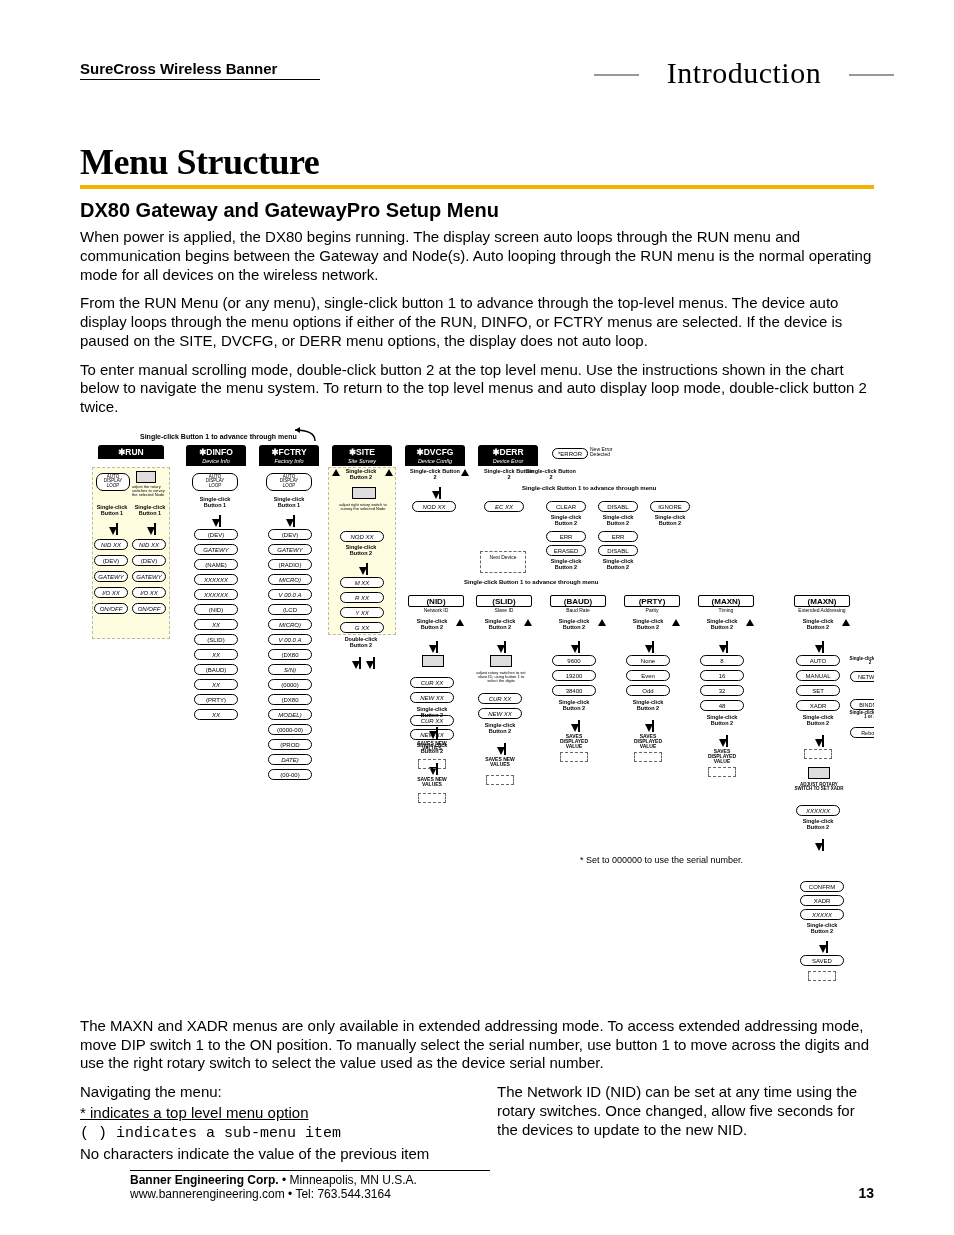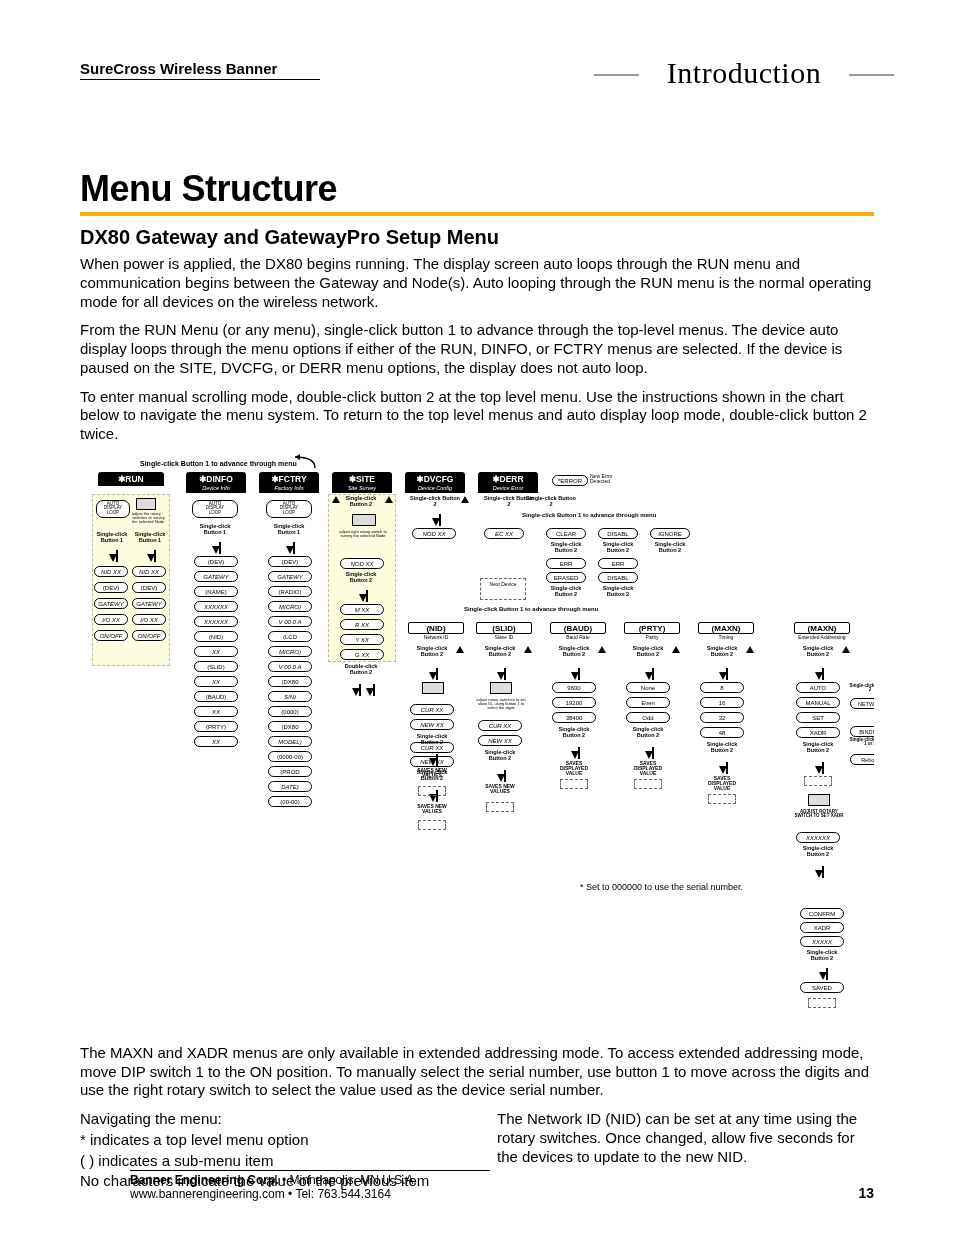--- a/index.html
+++ b/index.html
@@ -31,8 +31,8 @@
   .hdr-right::after{ right:-20px;}
   
   h1 {
-    font-family: Liberation Sans, sans-serif; font-stretch: condensed;
-    font-size: 36px; font-weight: bold; margin: 48px 0 2px 0; letter-spacing: -0.5px;
+    font-family: Liberation Serif, serif; font-stretch: condensed;
+    font-size: 36px; font-weight: bold; margin: 21px 0 2px 0; letter-spacing: -0.5px;
   }
   .gold-rule { height: 4px; background: #f0b400; margin-bottom: 10px; width:100%;}
   h2 {

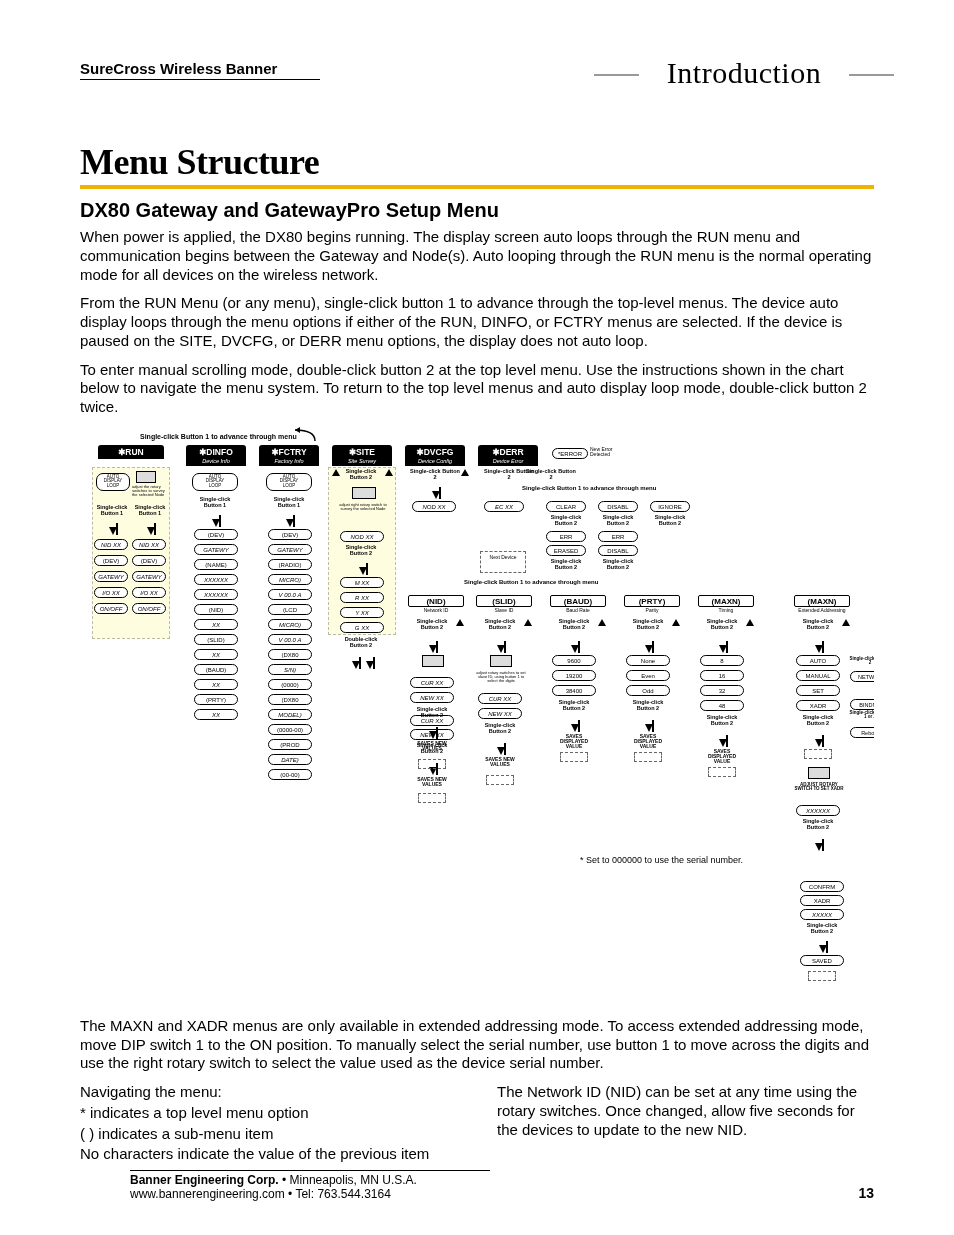--- a/index.html
+++ b/index.html
@@ -350,7 +350,7 @@
 <div class="cols">
   <div>
     <p style="margin-bottom:2px;">Navigating the menu:</p>
-    <p style="margin-bottom:2px;">* indicates a top level menu option</p>
+    <p style="margin-bottom:2px;text-decoration:underline;">* indicates a top level menu option</p>
     <p style="margin-bottom:2px;">( ) indicates a sub-menu item</p>
     <p style="margin-bottom:2px;">No characters indicate the value of the previous item</p>
   </div>

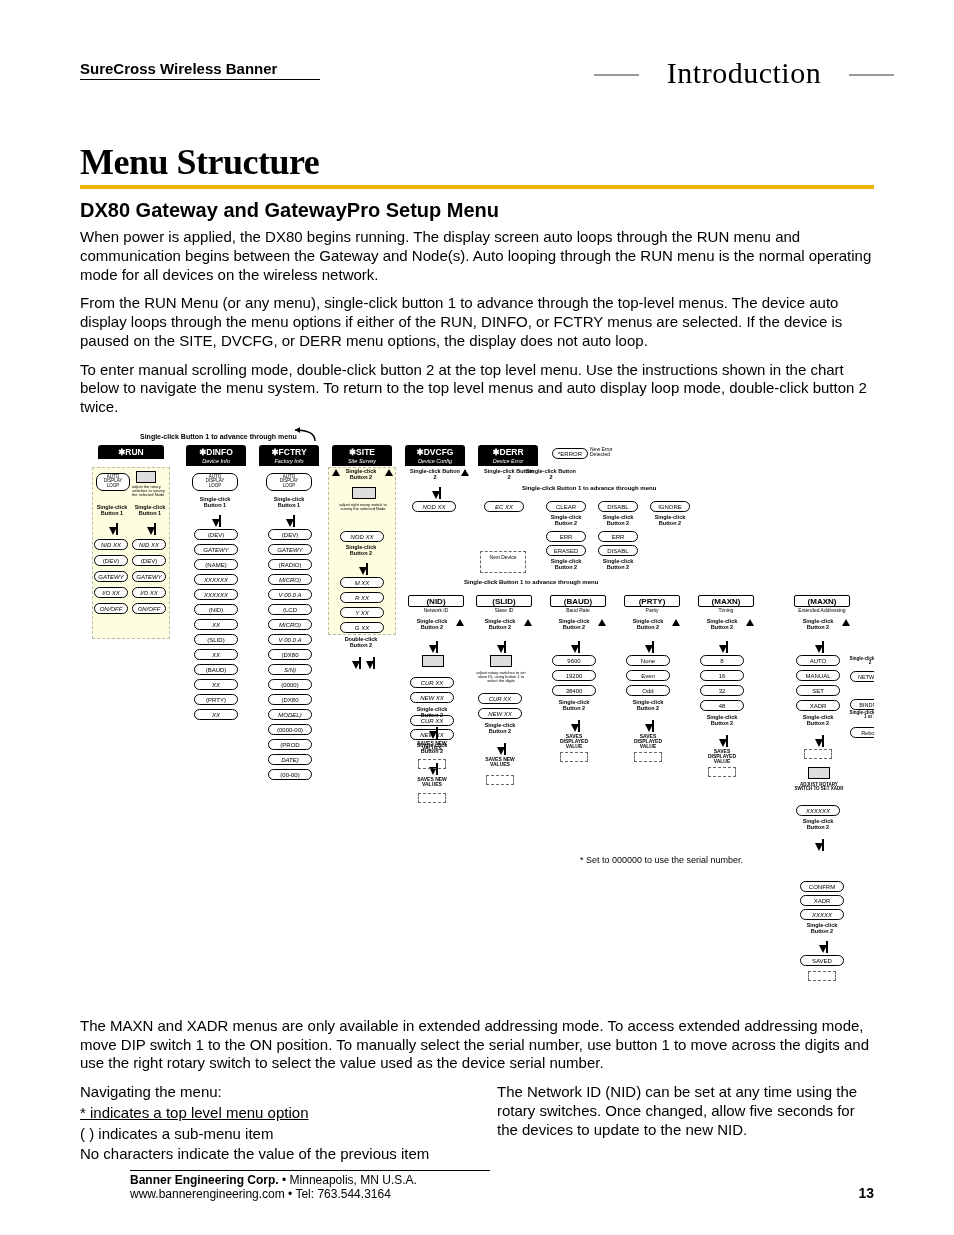--- a/index.html
+++ b/index.html
@@ -351,7 +351,7 @@
   <div>
     <p style="margin-bottom:2px;">Navigating the menu:</p>
     <p style="margin-bottom:2px;text-decoration:underline;">* indicates a top level menu option</p>
-    <p style="margin-bottom:2px;">( ) indicates a sub-menu item</p>
+    <p style="margin-bottom:2px;font-family:Liberation Mono, monospace;">( ) indicates a sub-menu item</p>
     <p style="margin-bottom:2px;">No characters indicate the value of the previous item</p>
   </div>
   <div>

